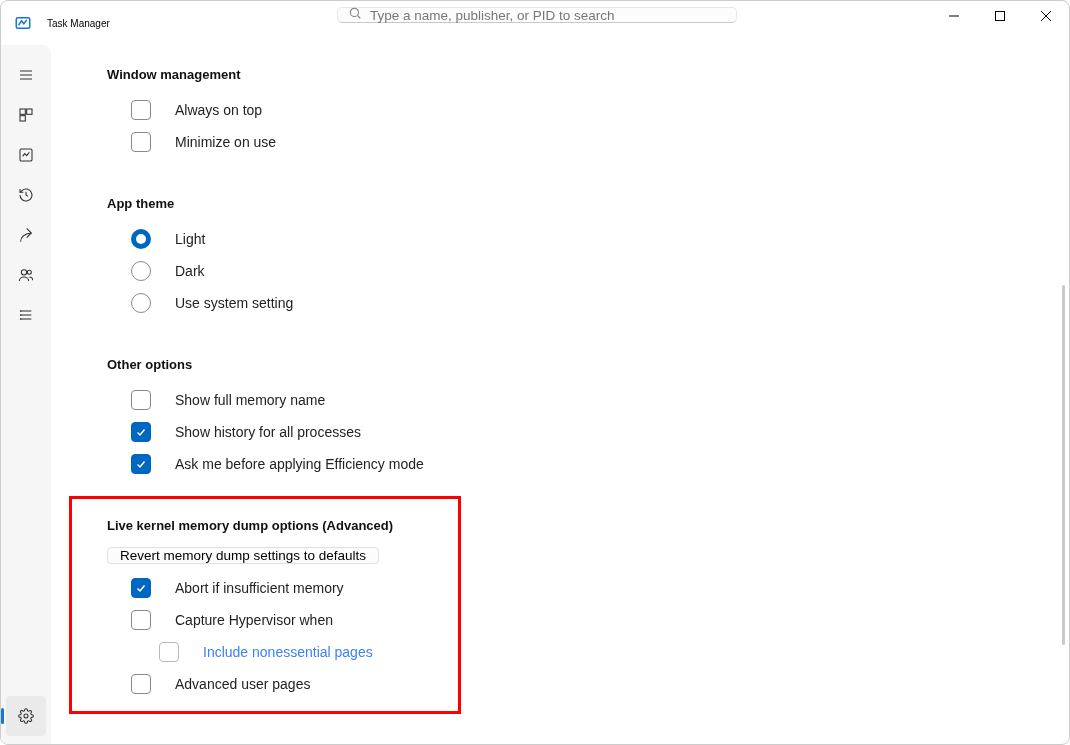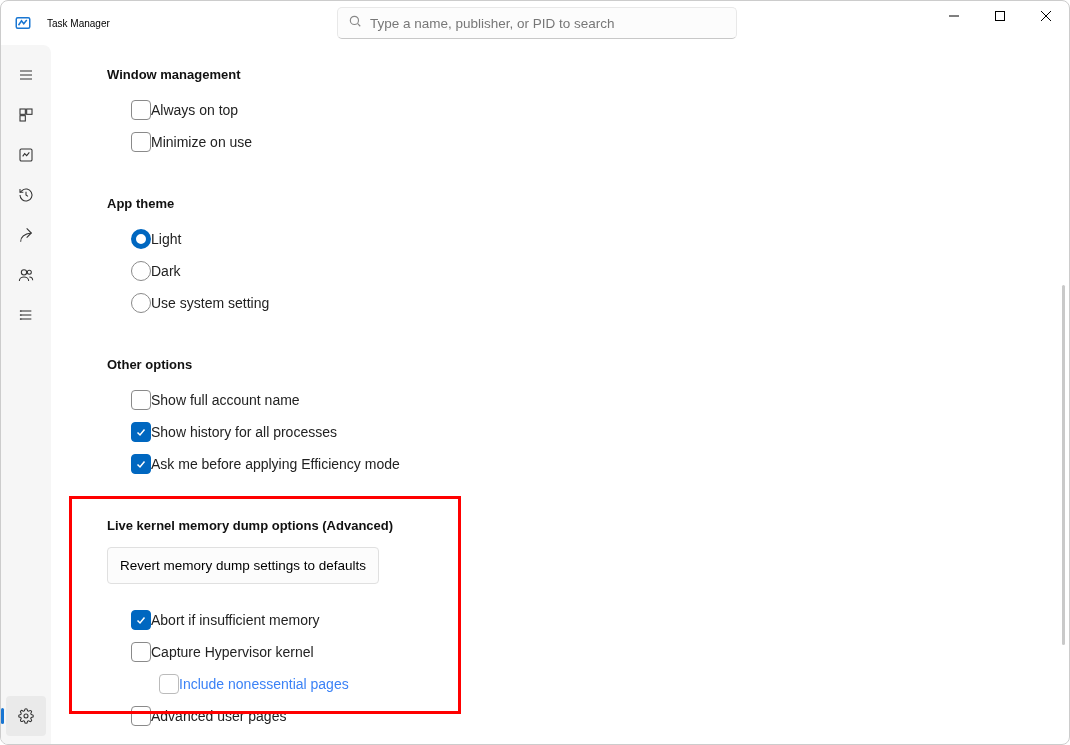--- a/index.html
+++ b/index.html
@@ -9,7 +9,7 @@
   .titlebar { height: 44px; display: flex; align-items: center; padding-left: 12px; }
   .app-icon { width: 20px; height: 20px; margin-right: 14px; display:inline-flex; align-items:center; justify-content:center; }
   .app-title { font-size: 10px; color: #000; }
-  .search-wrap { position: absolute; left: 336px; top: 6px; width: 400px; height: 32px; background: #fcfcfc; border: 1px solid #e8e8e8; border-bottom: 1.5px solid #c8c8c8; border-radius: 5px; display:flex; align-items:center; padding: 0 10px; gap: 8px; }
+  .search-wrap { position: absolute; left: 336px; top: 6px; width: 400px; height: 16px; background: #fcfcfc; border: 1px solid #e8e8e8; border-bottom: 1.5px solid #c8c8c8; border-radius: 5px; display:flex; align-items:center; padding: 0 10px; gap: 8px; }
   .search-wrap .sicon { color: #888; flex-shrink:0; }
   .search-wrap input { border:none; outline:none; background:transparent; width:100%; font-size: 13.5px; color:#333; }
   .search-wrap input::placeholder { color:#777; }

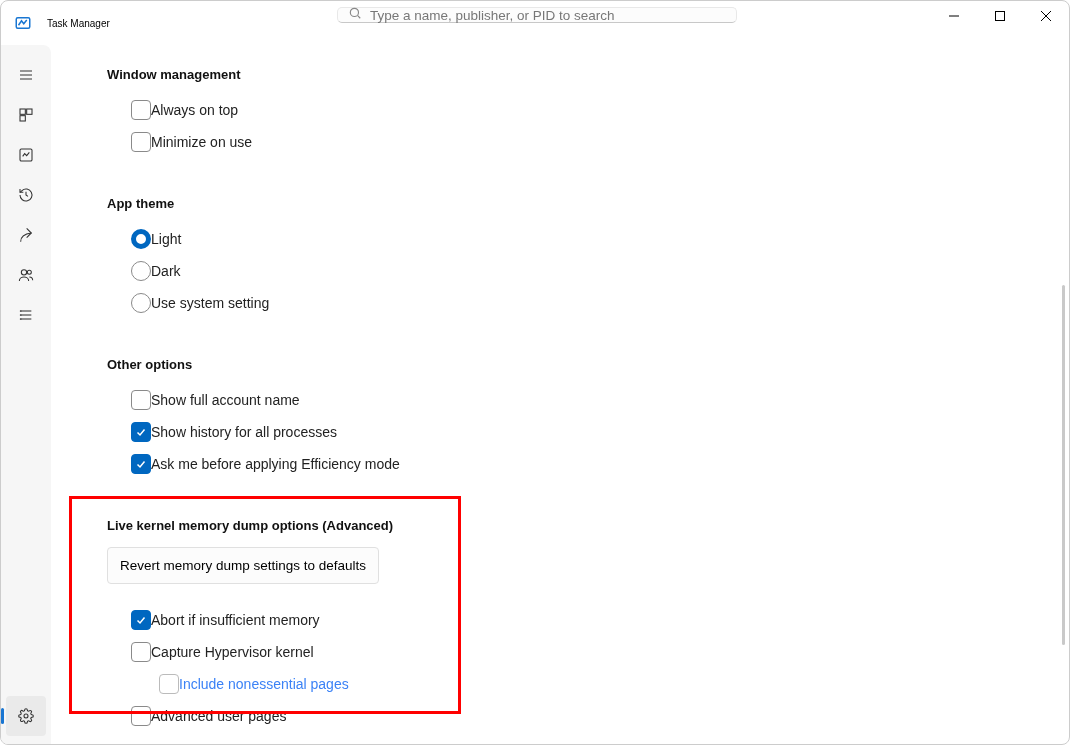--- a/index.html
+++ b/index.html
@@ -28,7 +28,7 @@
   .content { flex:1; padding: 22px 0 0 56px; overflow:auto; position:relative; }
   .section-title { font-size: 13px; font-weight: 700; color:#111; margin-bottom: 12px; margin-top: 10px; }
   .section-title.first { margin-top: 0; }
-  .option-row { display:flex; align-items:center; height: 32px; gap: 0; margin-left:0;padding-left:24px; }
+  .option-row { display:flex; align-items:center; height: 32px; gap: 24px; margin-left:0;padding-left:24px; }
   .option-row.indent { margin-left: 28px; }
   .option-row.disabled span { color:#3b82f6; }
   .cbx { width: 20px; height: 20px; border: 1.5px solid #8a8a8a; border-radius: 4px; display:inline-flex; align-items:center; justify-content:center; background:#fff; flex-shrink:0; }

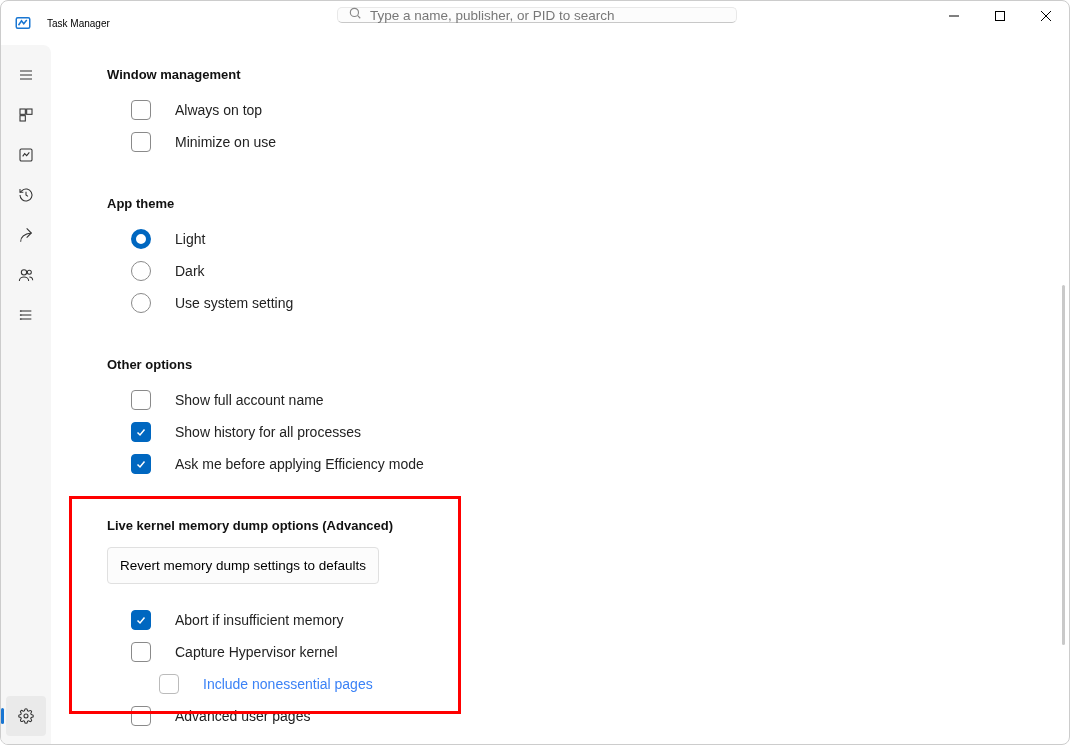--- a/index.html
+++ b/index.html
@@ -186,7 +186,7 @@
     <div class="section-title">Other options</div>
     <div class="option-row">
       <span class="cbx"></span>
-      <span class="opt-label">Show full account name</span>
+      <span class="opt-label">Show full memory name</span>
     </div>
     <div class="option-row">
       <span class="cbx checked">

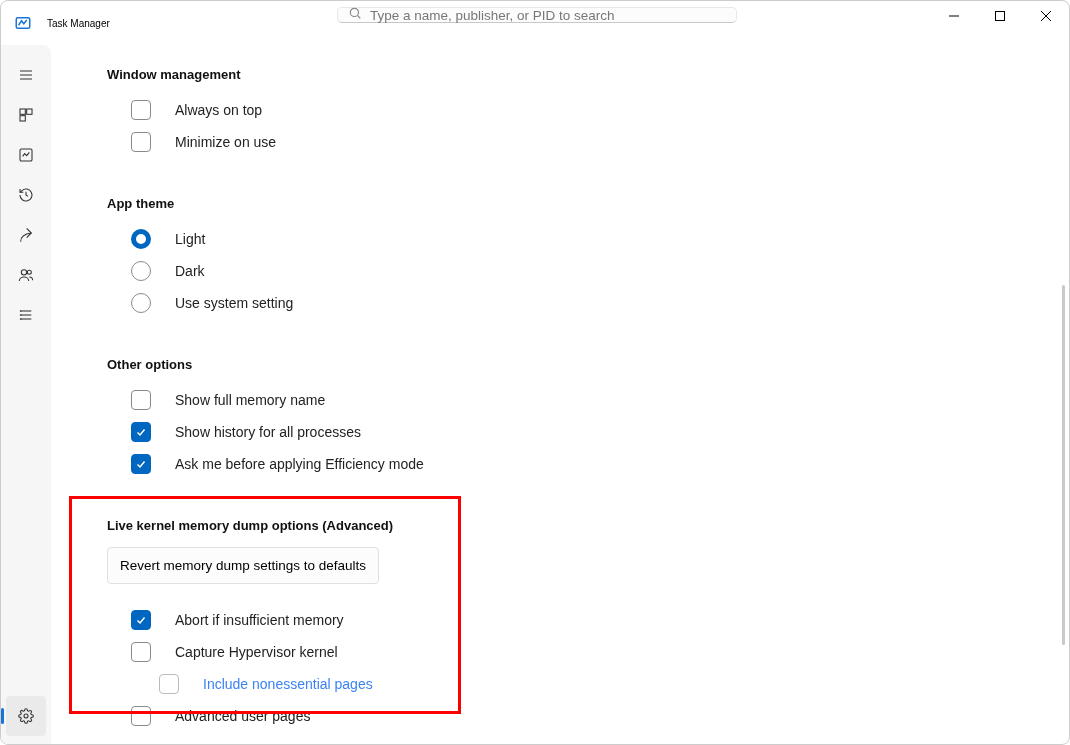--- a/index.html
+++ b/index.html
@@ -42,7 +42,7 @@
 
   .section-gap { height: 28px; }
 
-  .revert-btn { display:inline-block; padding: 10px 12px; font-size: 13.5px; border:1px solid #e0e0e0; background:#fcfcfc; border-radius:4px; margin-bottom:20px; margin-top:2px; cursor:default; }
+  .revert-btn { display:inline-block; padding: 0 12px; font-size: 13.5px; border:1px solid #e0e0e0; background:#fcfcfc; border-radius:4px; margin-bottom:8px; margin-top:2px; cursor:default; }
 
   .highlight-box { border: 3.5px solid #ff0000; position:absolute; left: 68px; top: 495px; width: 392px; height: 218px; pointer-events:none; }
 

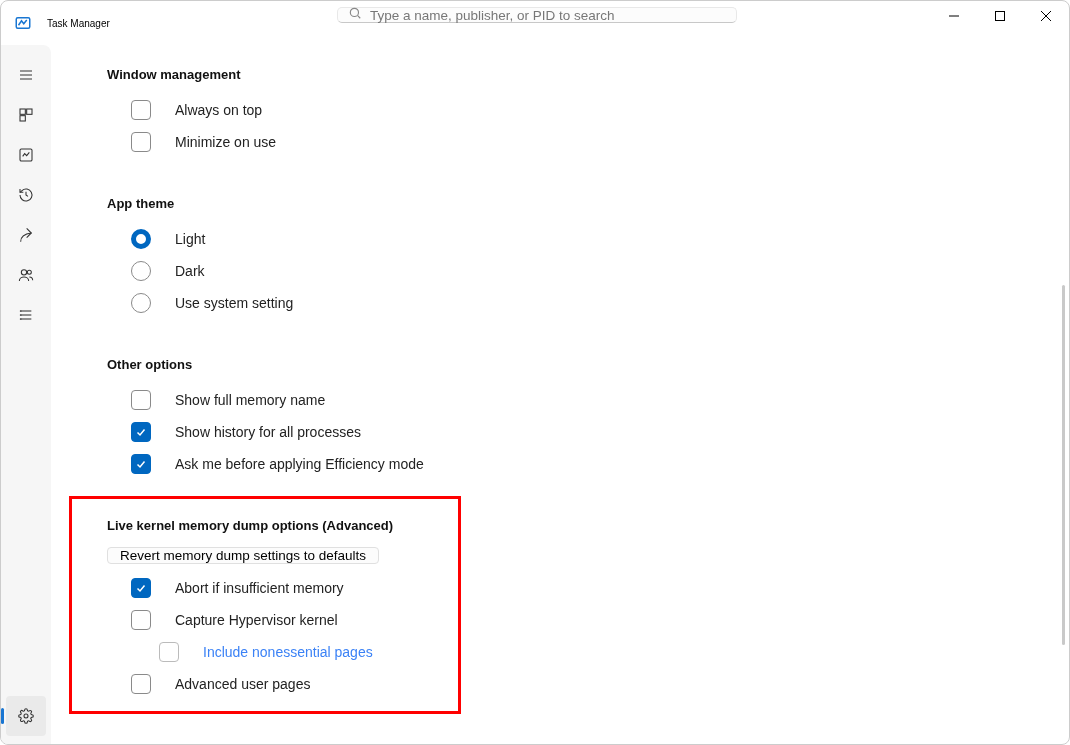--- a/index.html
+++ b/index.html
@@ -219,7 +219,7 @@
     </div>
     <div class="option-row">
       <span class="cbx"></span>
-      <span class="opt-label">Capture Hypervisor kernel</span>
+      <span class="opt-label">Capture Hypervisor when</span>
     </div>
     <div class="option-row indent disabled">
       <span class="cbx disabled"></span>

